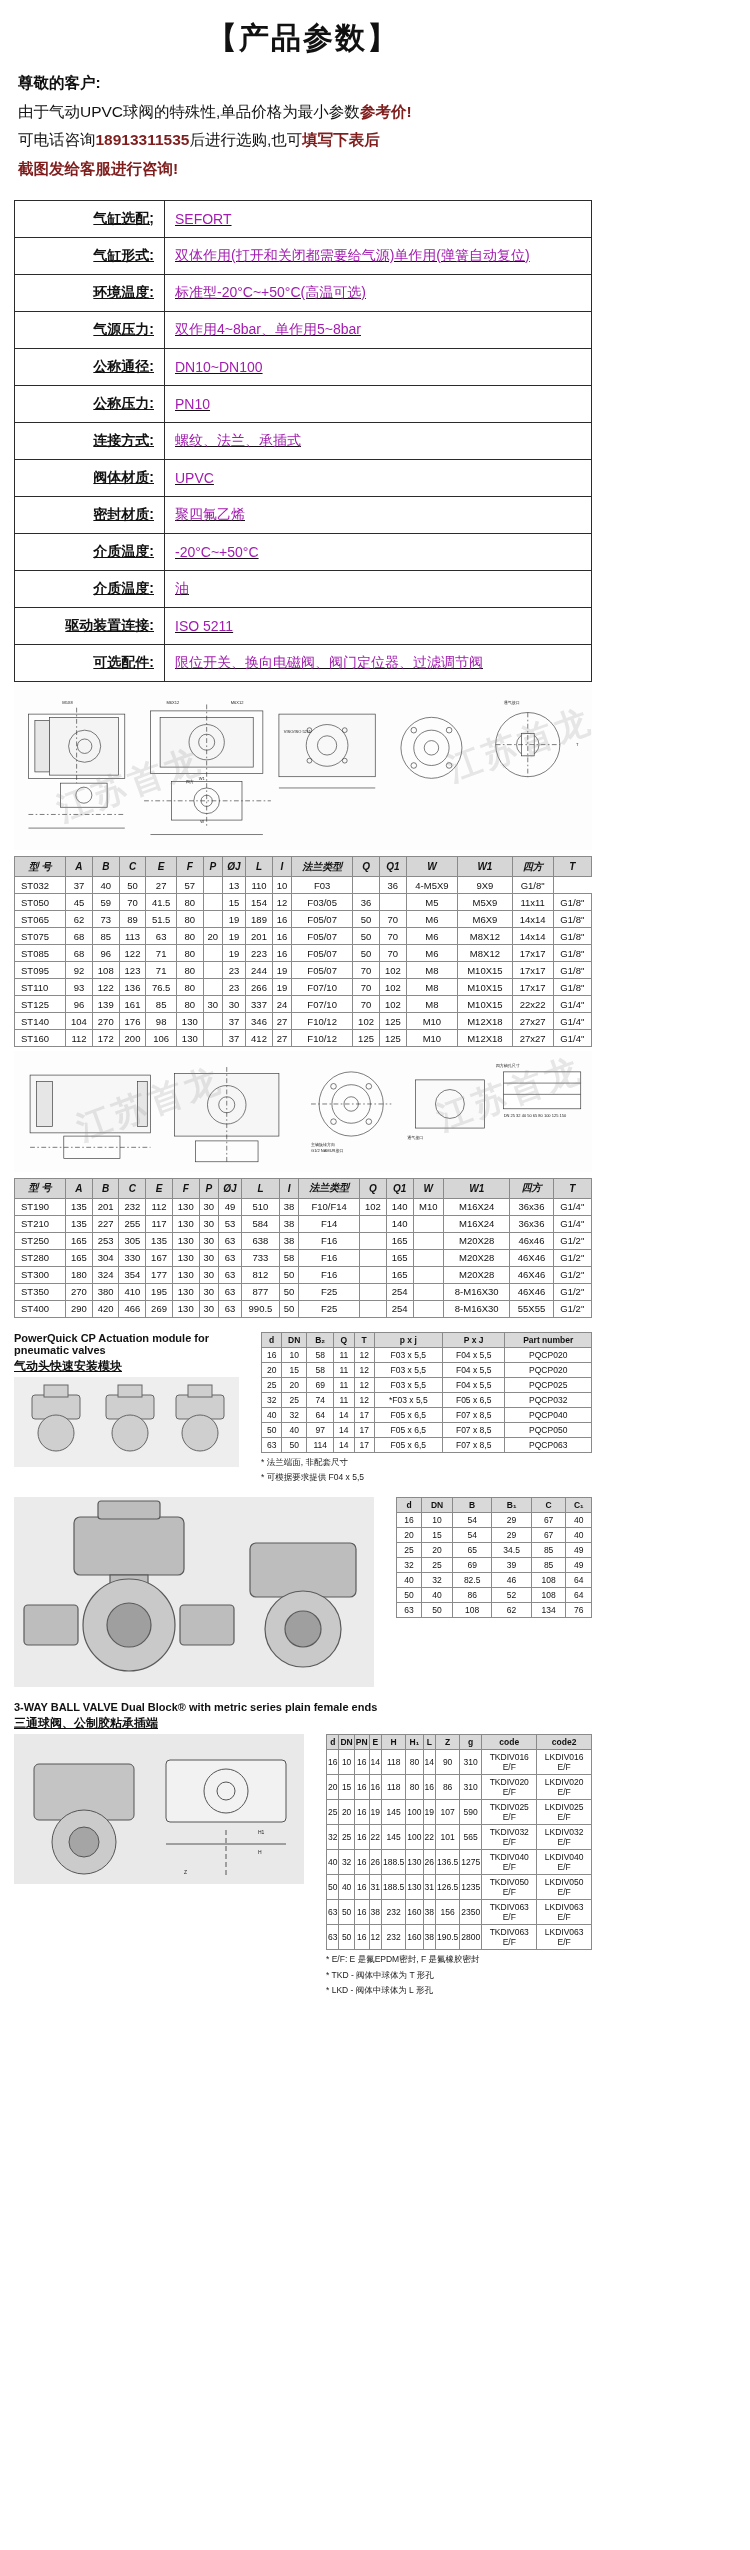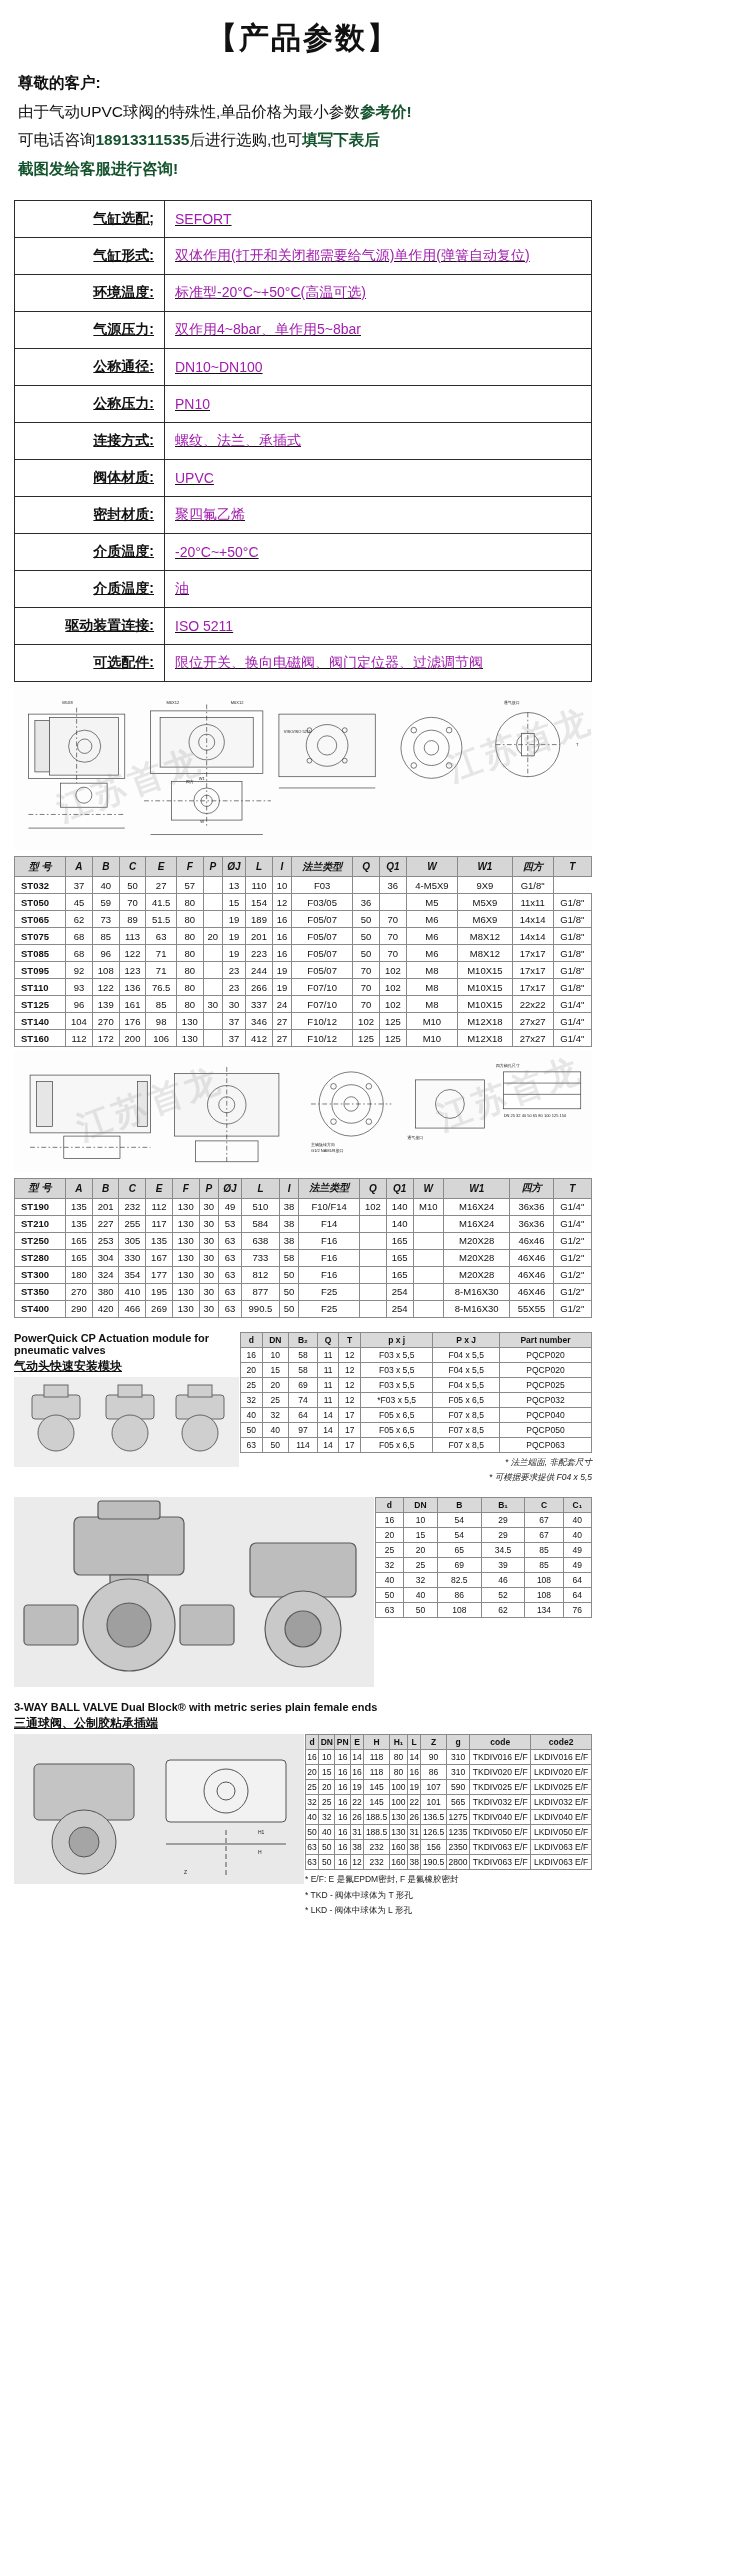--- a/index.html
+++ b/index.html
@@ -24,7 +24,7 @@
   
   .intro { font-size: 15.5px; line-height: 1.85; padding: 0 4px 12px 4px; }
   .intro .lead { font-weight: bold; }
-  .hl-red { color: #14532d; font-weight: bold; }
+  .hl-red { color: #7f1d1d; font-weight: bold; }
 
   
   table.spec { width: 100%; border-collapse: collapse; margin-top: 4px; text-decoration: underline; }

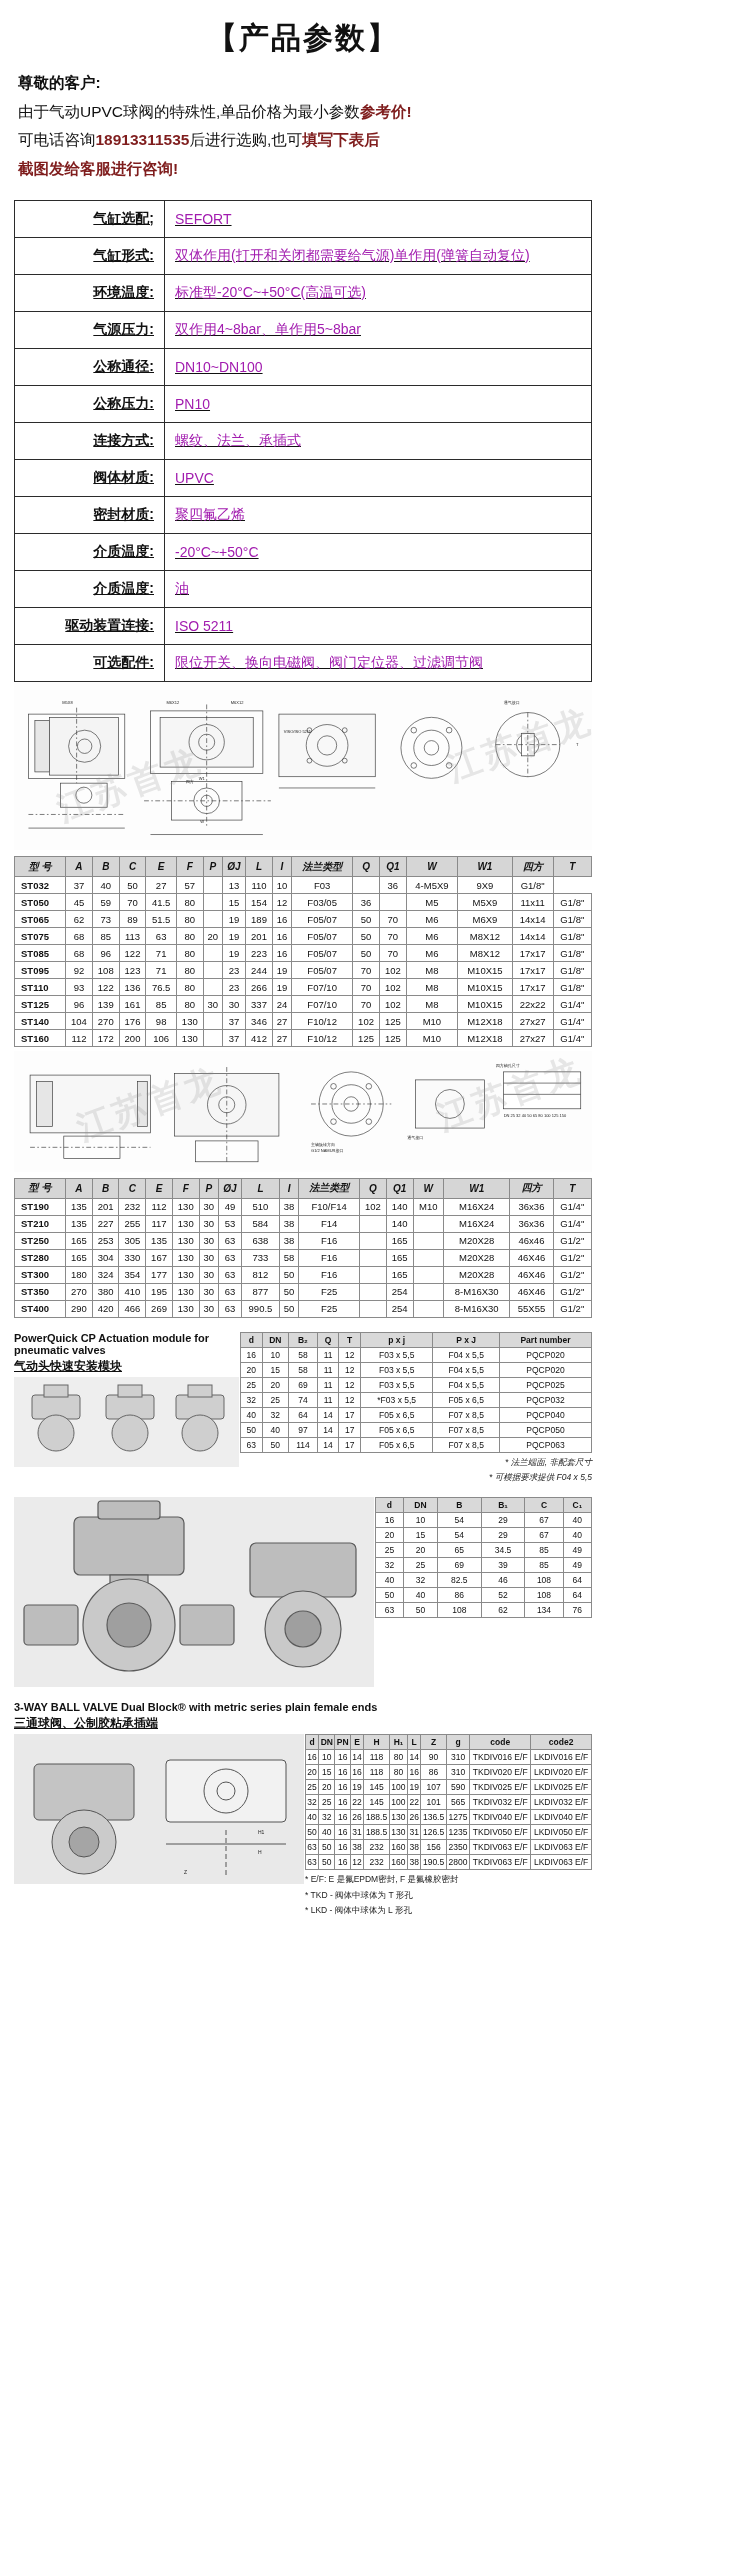--- a/index.html
+++ b/index.html
@@ -66,7 +66,7 @@
     font-family: "Liberation Sans", sans-serif;
   }
   table.data th { background: #d6d6d6; font-weight: bold; font-style: italic; font-size: 10px; }
-  table.data td.model { font-weight: bold; text-align: left; padding-left: 6px; }
+  table.data td.model { font-weight: normal; text-align: left; padding-left: 6px; }
 
   
   .sect { margin-top: 14px; }

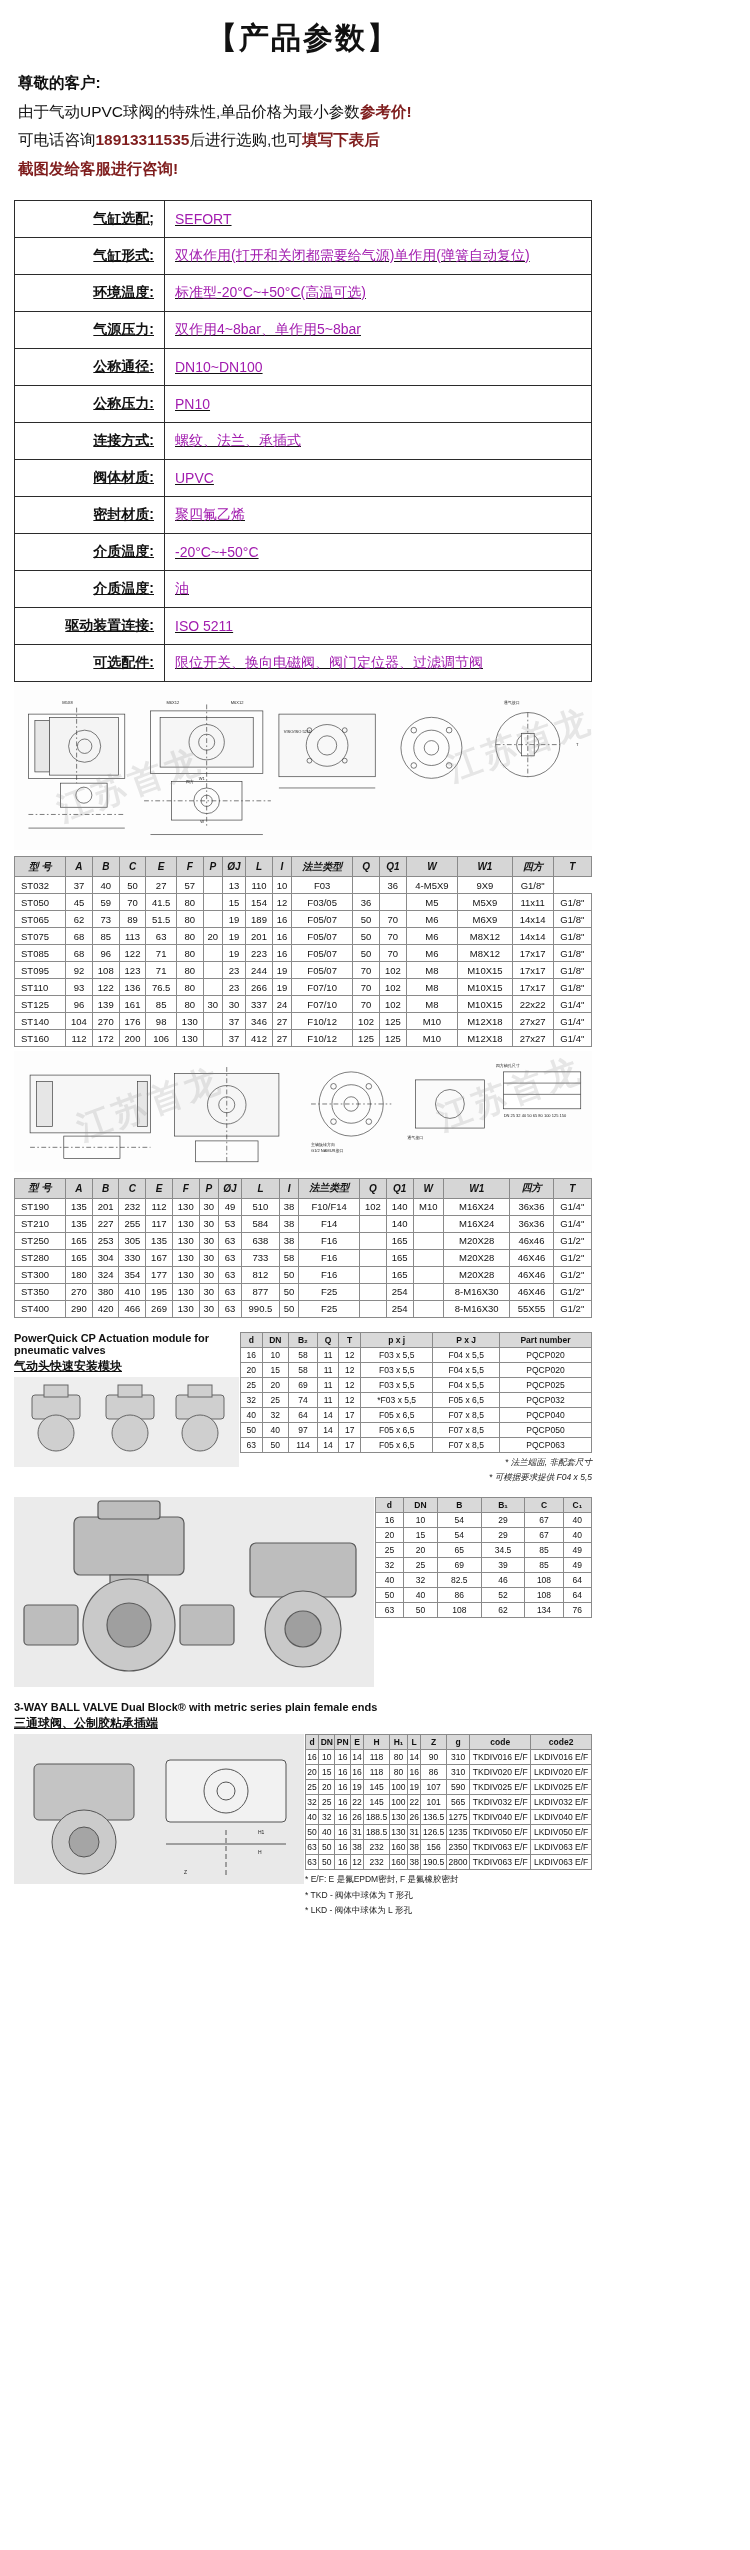--- a/index.html
+++ b/index.html
@@ -72,7 +72,7 @@
   .sect { margin-top: 14px; }
   .sect-head { font-size: 11px; font-weight: bold; margin-bottom: 2px; }
   .sect-head .cn { font-size: 12px; display: block; font-weight: bold; margin-top: 2px; text-decoration: underline; }
-  .row2 { display: flex; gap: 1px; align-items: flex-start; }
+  .row2 { display: flex; gap: 22px; align-items: flex-start; }
   .row2 .left { width: 225px; flex: none; position: relative; }
   .row2 .right { flex: 1; }
   .note { font-size: 8.5px; color: #222; margin-top: 3px; line-height: 1.45; }

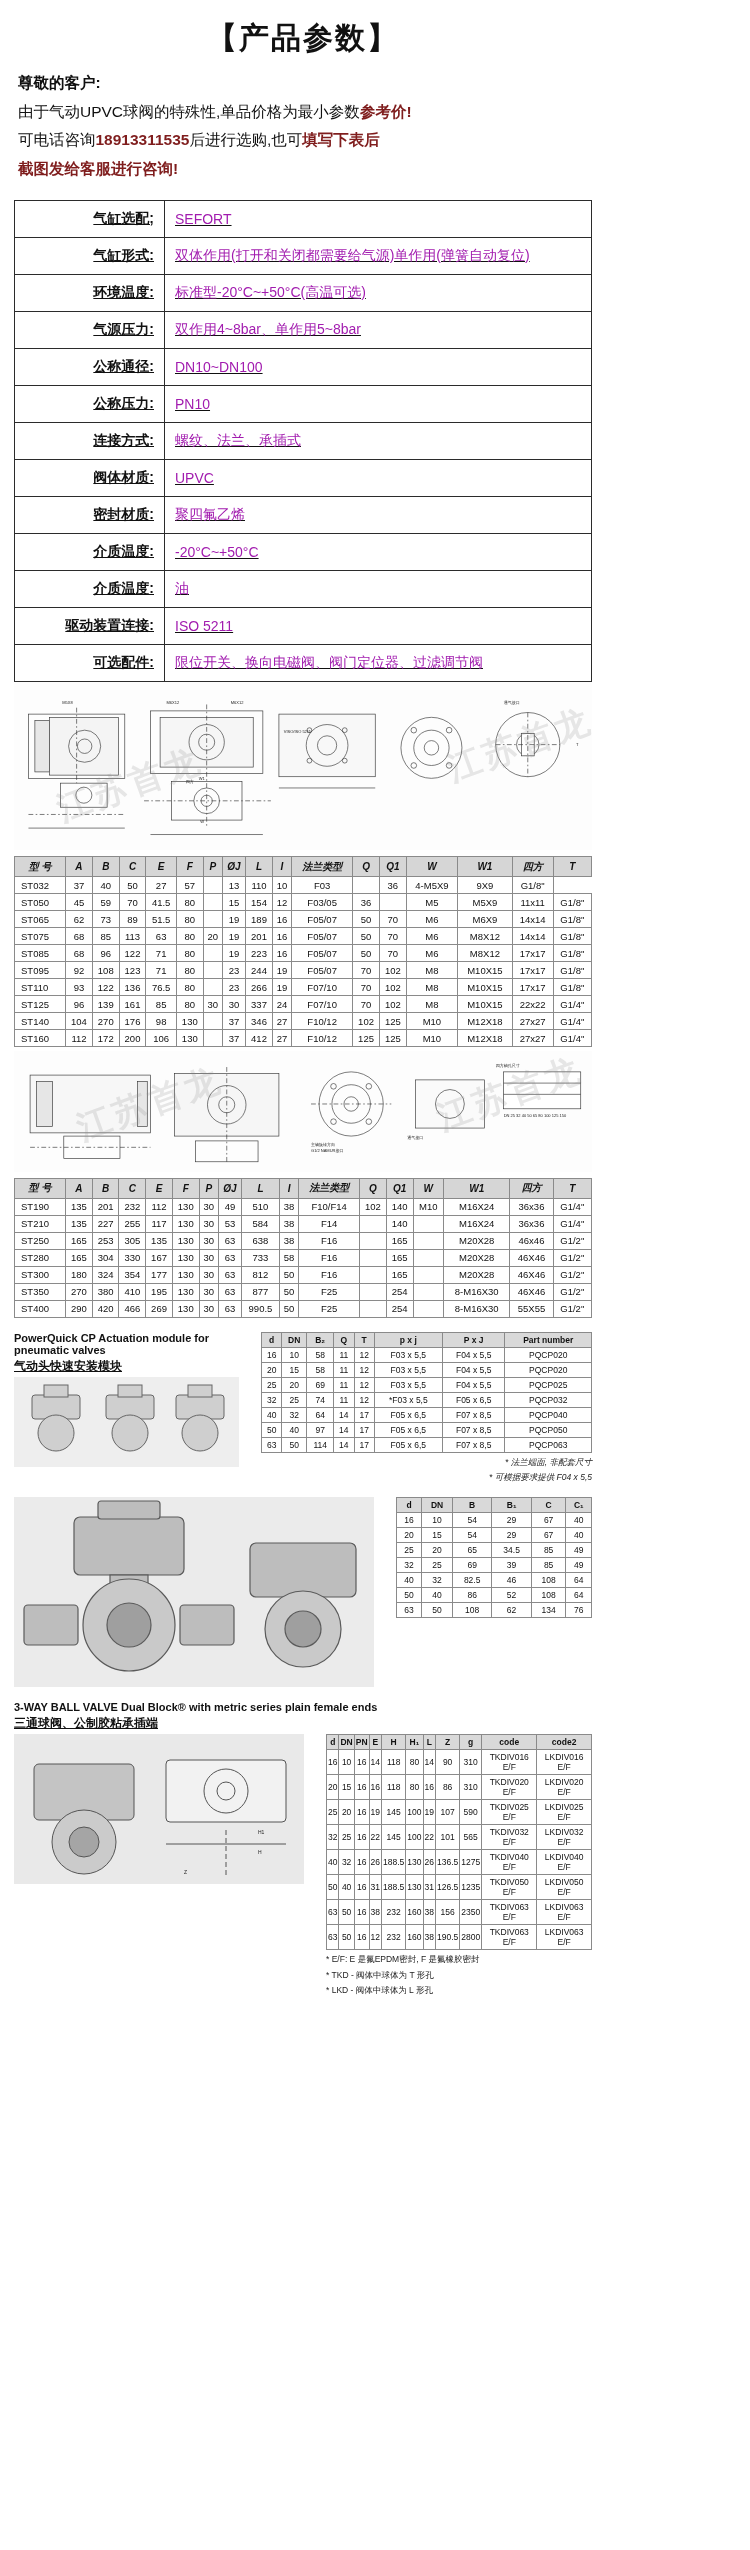--- a/index.html
+++ b/index.html
@@ -76,7 +76,7 @@
   .row2 .left { width: 225px; flex: none; position: relative; }
   .row2 .right { flex: 1; }
   .note { font-size: 8.5px; color: #222; margin-top: 3px; line-height: 1.45; }
-  .note.r { text-align: right; font-style: italic; }
+  .note.r { text-align: left; }
 
   table.mini { width: 100%; border-collapse: collapse; }
   table.mini th, table.mini td {

